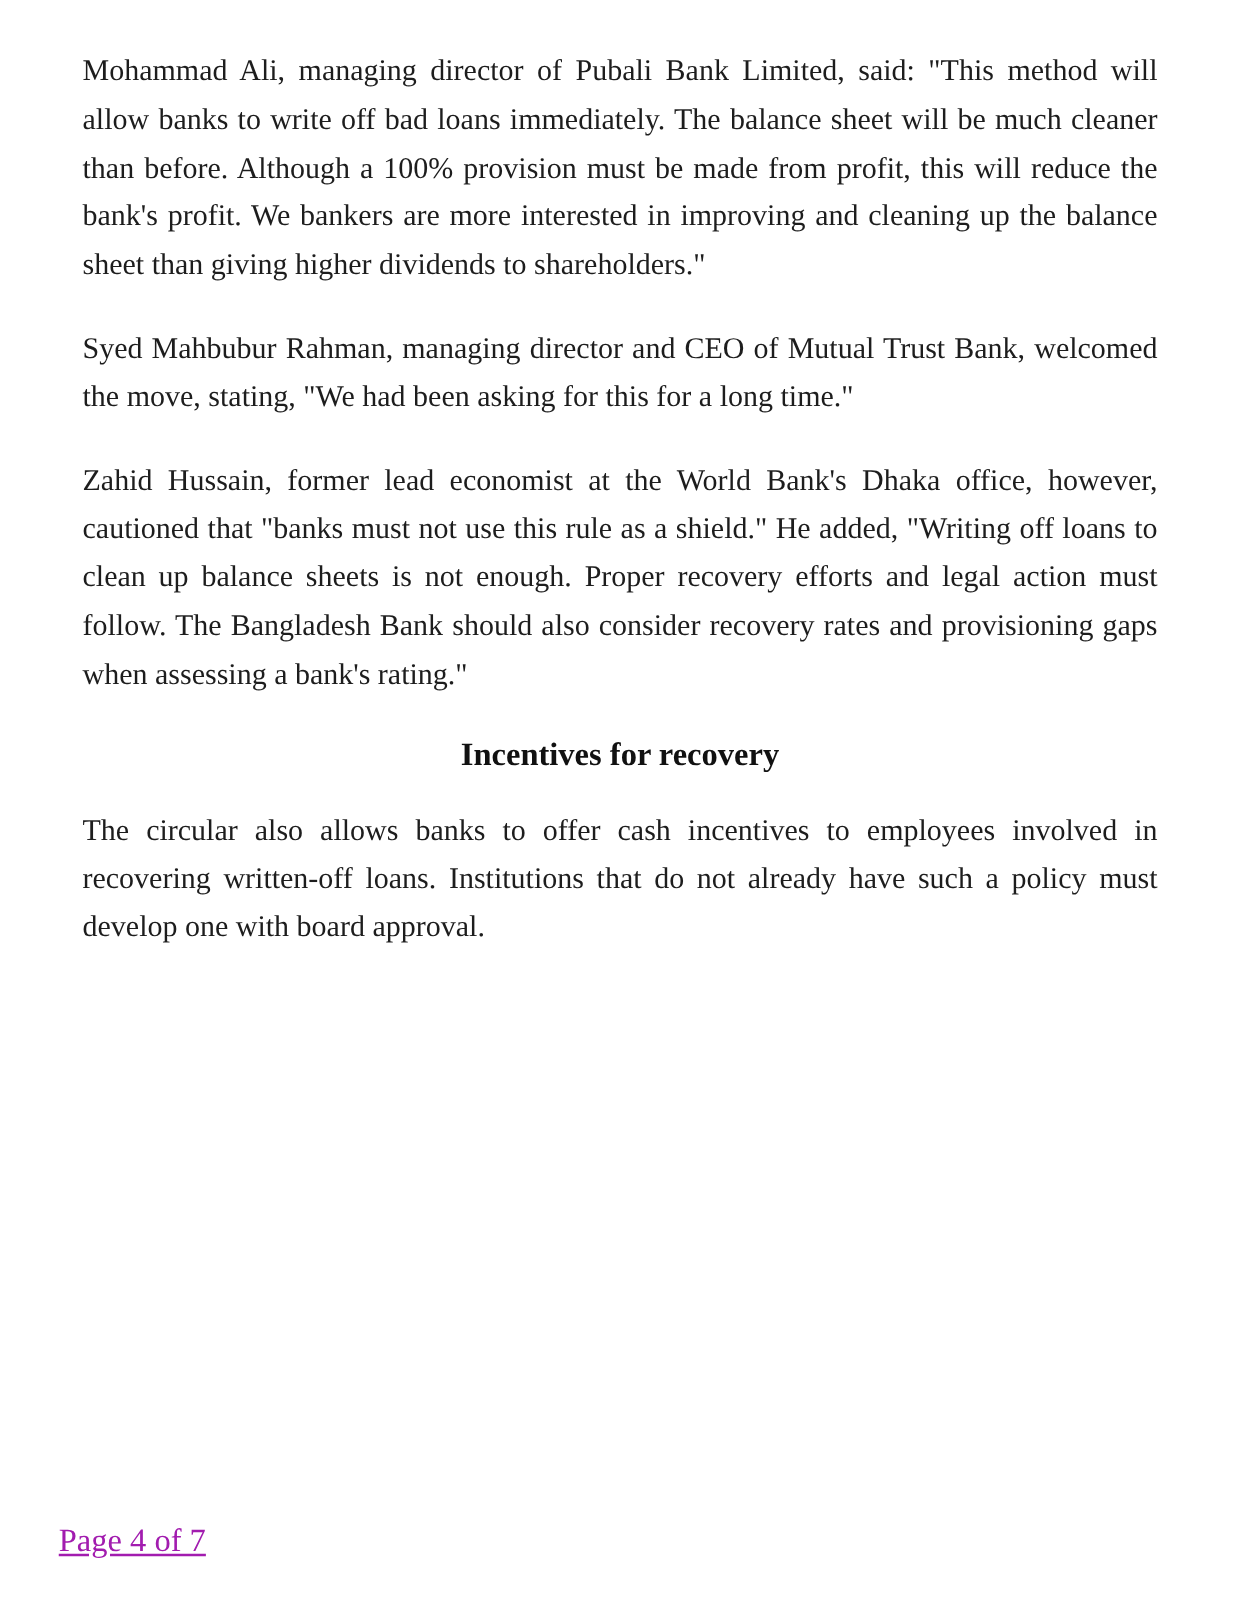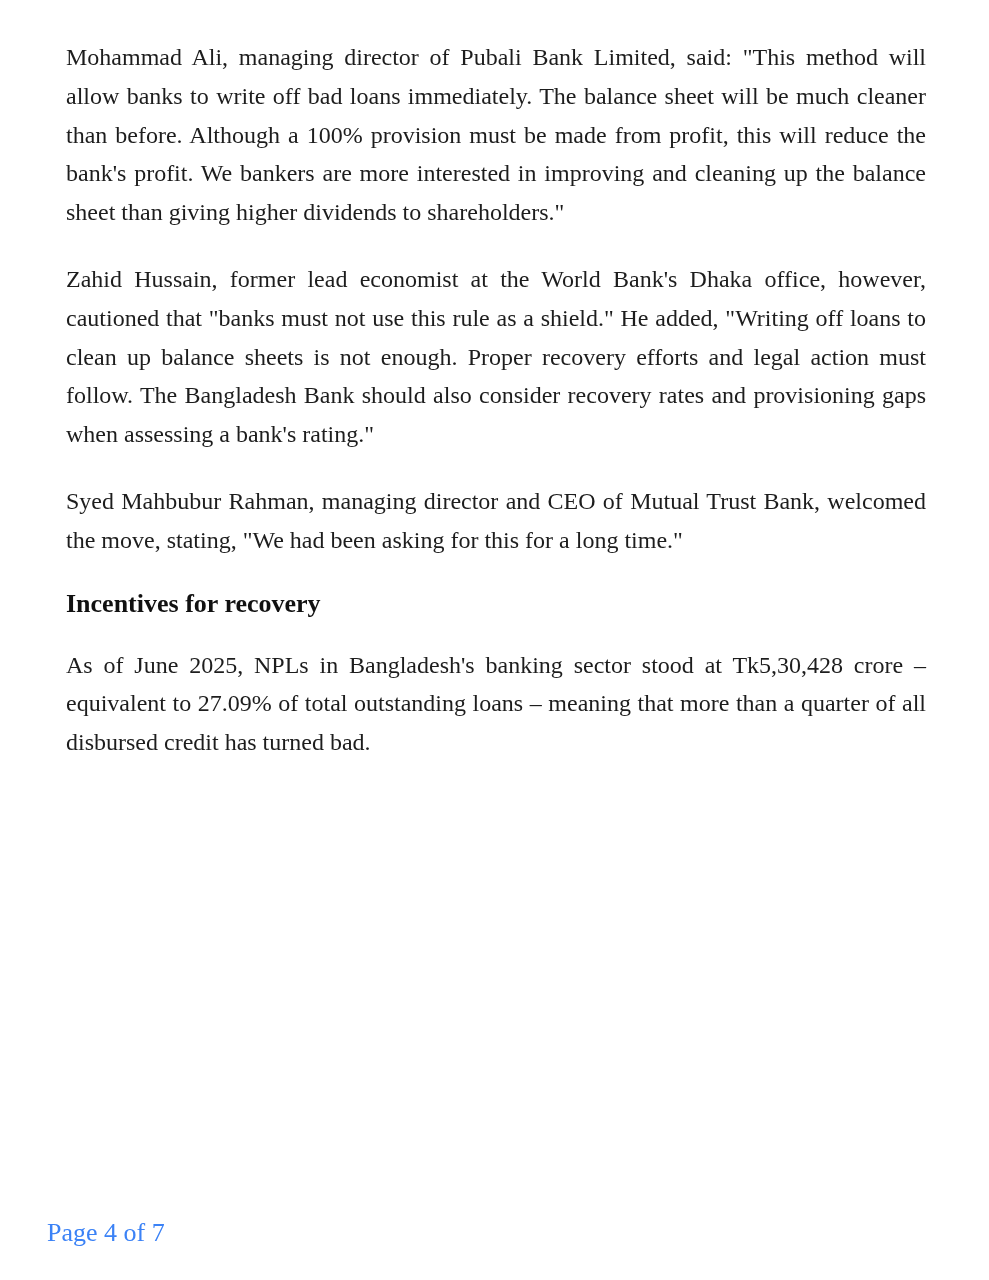--- a/index.html
+++ b/index.html
@@ -55,8 +55,8 @@
 <main class="doc-page">
   <article class="article">
     <p class="par">Mohammad Ali, managing director of Pubali Bank Limited, said: "This method will allow banks to write off bad loans immediately. The balance sheet will be much cleaner than before. Although a 100% provision must be made from profit, this will reduce the bank's profit. We bankers are more interested in improving and cleaning up the balance sheet than giving higher dividends to shareholders."</p>
+    <p class="par">Syed Mahbubur Rahman, managing director and CEO of Mutual Trust Bank, welcomed the move, stating, "We had been asking for this for a long time."</p>
     <p class="par">Zahid Hussain, former lead economist at the World Bank's Dhaka office, however, cautioned that "banks must not use this rule as a shield." He added, "Writing off loans to clean up balance sheets is not enough. Proper recovery efforts and legal action must follow. The Bangladesh Bank should also consider recovery rates and provisioning gaps when assessing a bank's rating."</p>
-    <p class="par">Syed Mahbubur Rahman, managing director and CEO of Mutual Trust Bank, welcomed the move, stating, "We had been asking for this for a long time."</p>
     <h2 class="section-heading">Incentives for recovery</h2>
     <p class="par">As of June 2025, NPLs in Bangladesh's banking sector stood at Tk5,30,428 crore – equivalent to 27.09% of total outstanding loans – meaning that more than a quarter of all disbursed credit has turned bad.</p>
   </article>

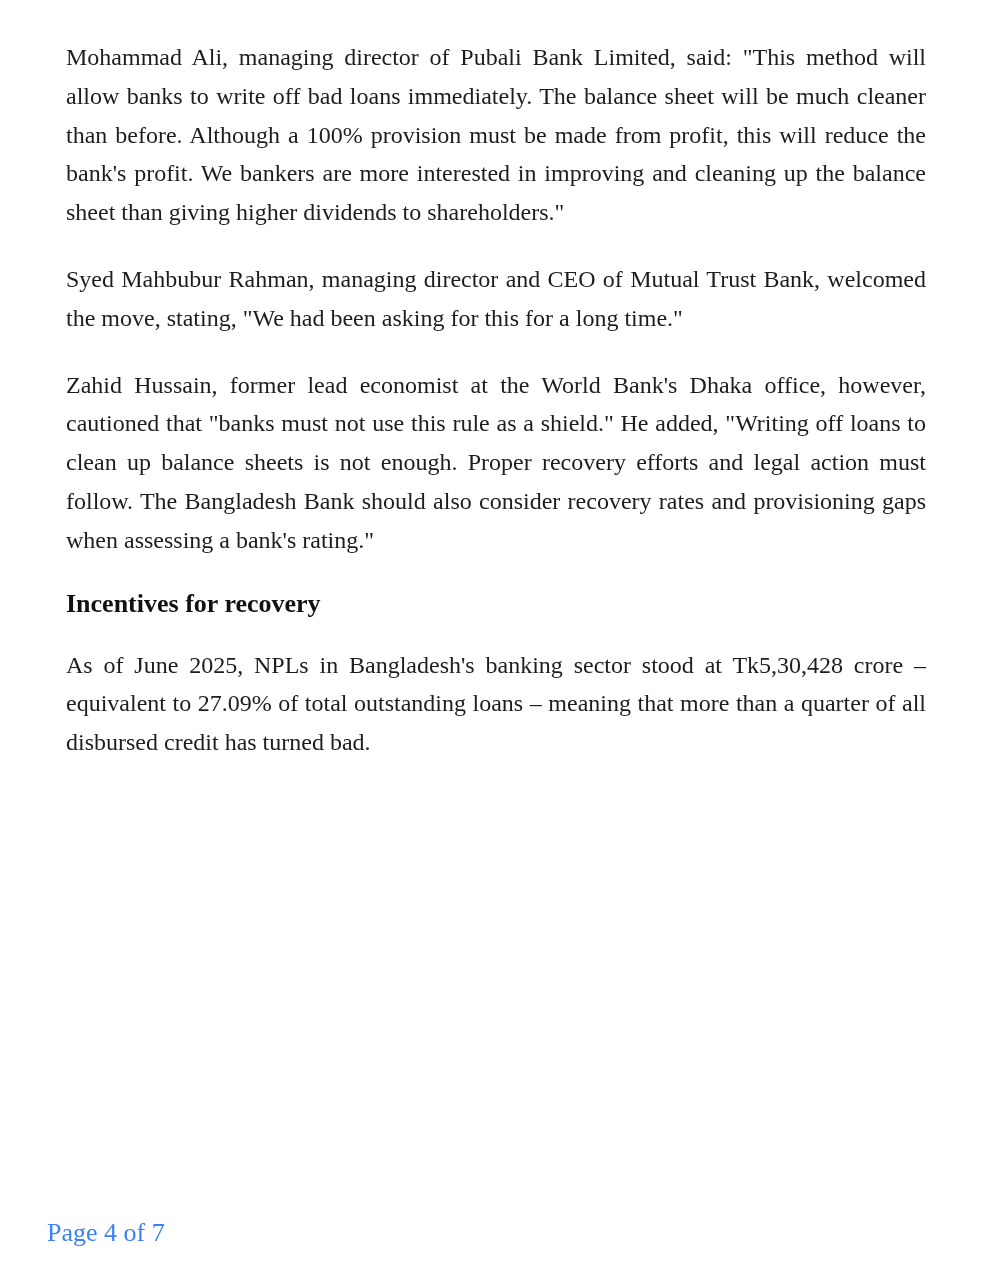--- a/index.html
+++ b/index.html
@@ -37,7 +37,7 @@
     font-weight: bold;
     color: #111111;
     margin: 10px 0 27px 0;
-    text-align: left;
+    text-align: center;
   }
   .page-footer {
     position: absolute;

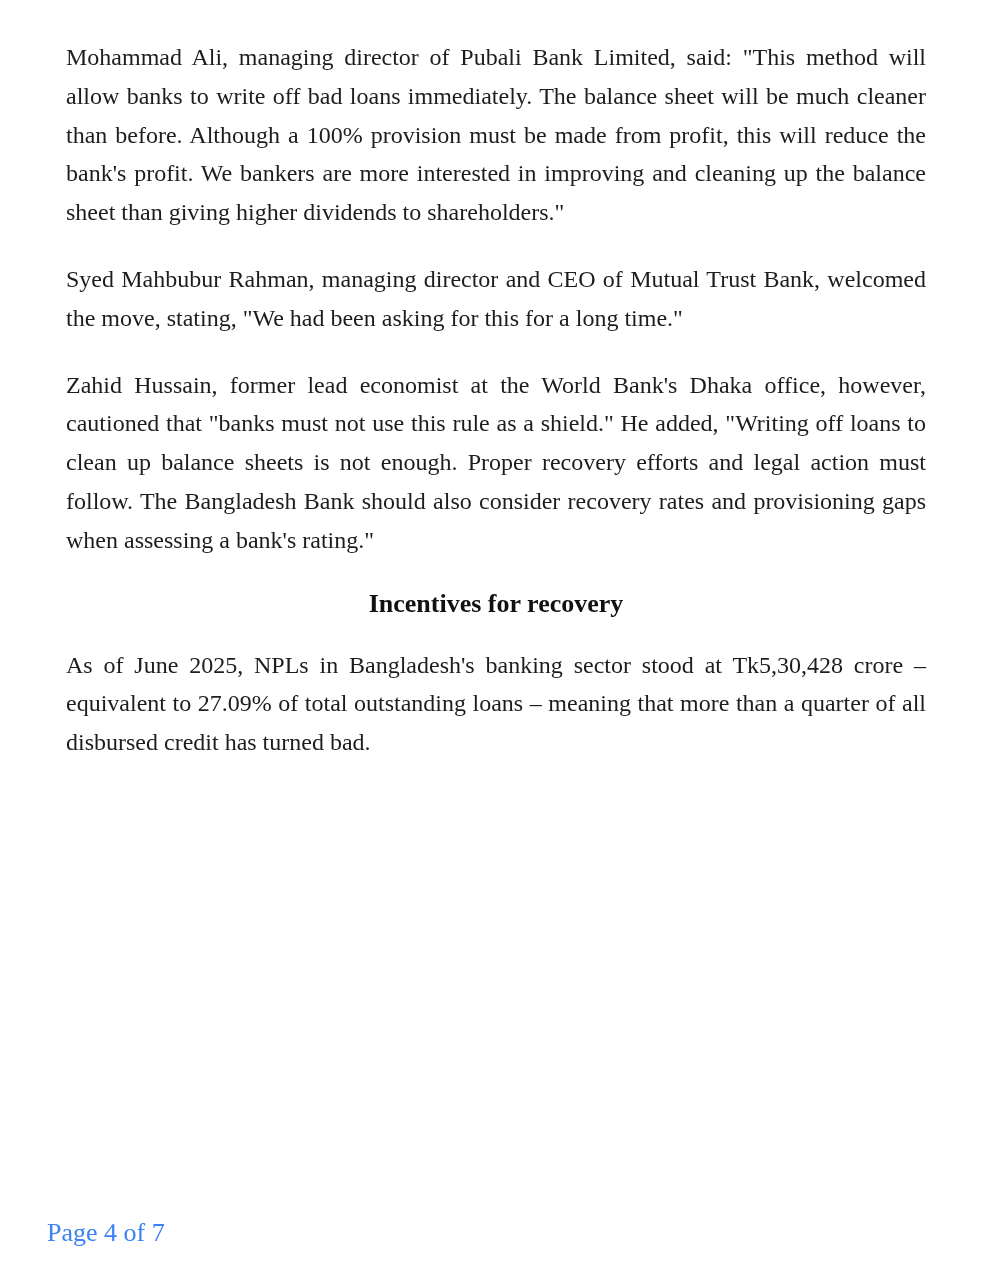--- a/index.html
+++ b/index.html
@@ -58,6 +58,7 @@
     <p class="par">Syed Mahbubur Rahman, managing director and CEO of Mutual Trust Bank, welcomed the move, stating, "We had been asking for this for a long time."</p>
     <p class="par">Zahid Hussain, former lead economist at the World Bank's Dhaka office, however, cautioned that "banks must not use this rule as a shield." He added, "Writing off loans to clean up balance sheets is not enough. Proper recovery efforts and legal action must follow. The Bangladesh Bank should also consider recovery rates and provisioning gaps when assessing a bank's rating."</p>
     <h2 class="section-heading">Incentives for recovery</h2>
+    <p class="par">The circular also allows banks to offer cash incentives to employees involved in recovering written-off loans. Institutions that do not already have such a policy must develop one with board approval.</p>
     <p class="par">As of June 2025, NPLs in Bangladesh's banking sector stood at Tk5,30,428 crore – equivalent to 27.09% of total outstanding loans – meaning that more than a quarter of all disbursed credit has turned bad.</p>
   </article>
 

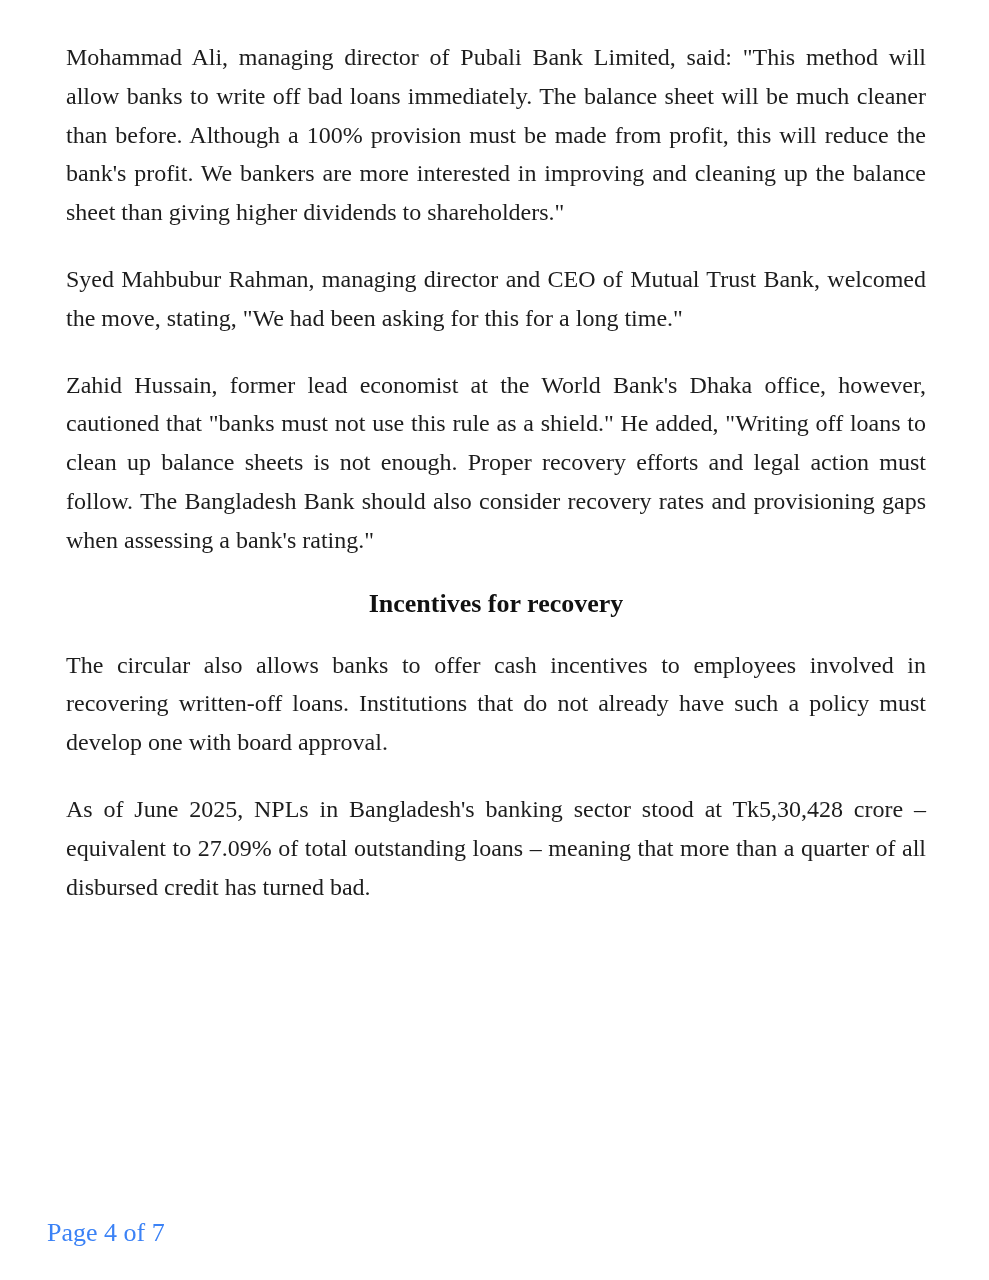--- a/index.html
+++ b/index.html
@@ -59,7 +59,6 @@
     <p class="par">Zahid Hussain, former lead economist at the World Bank's Dhaka office, however, cautioned that "banks must not use this rule as a shield." He added, "Writing off loans to clean up balance sheets is not enough. Proper recovery efforts and legal action must follow. The Bangladesh Bank should also consider recovery rates and provisioning gaps when assessing a bank's rating."</p>
     <h2 class="section-heading">Incentives for recovery</h2>
     <p class="par">The circular also allows banks to offer cash incentives to employees involved in recovering written-off loans. Institutions that do not already have such a policy must develop one with board approval.</p>
-    <p class="par">As of June 2025, NPLs in Bangladesh's banking sector stood at Tk5,30,428 crore – equivalent to 27.09% of total outstanding loans – meaning that more than a quarter of all disbursed credit has turned bad.</p>
   </article>
 
   <footer class="page-footer">

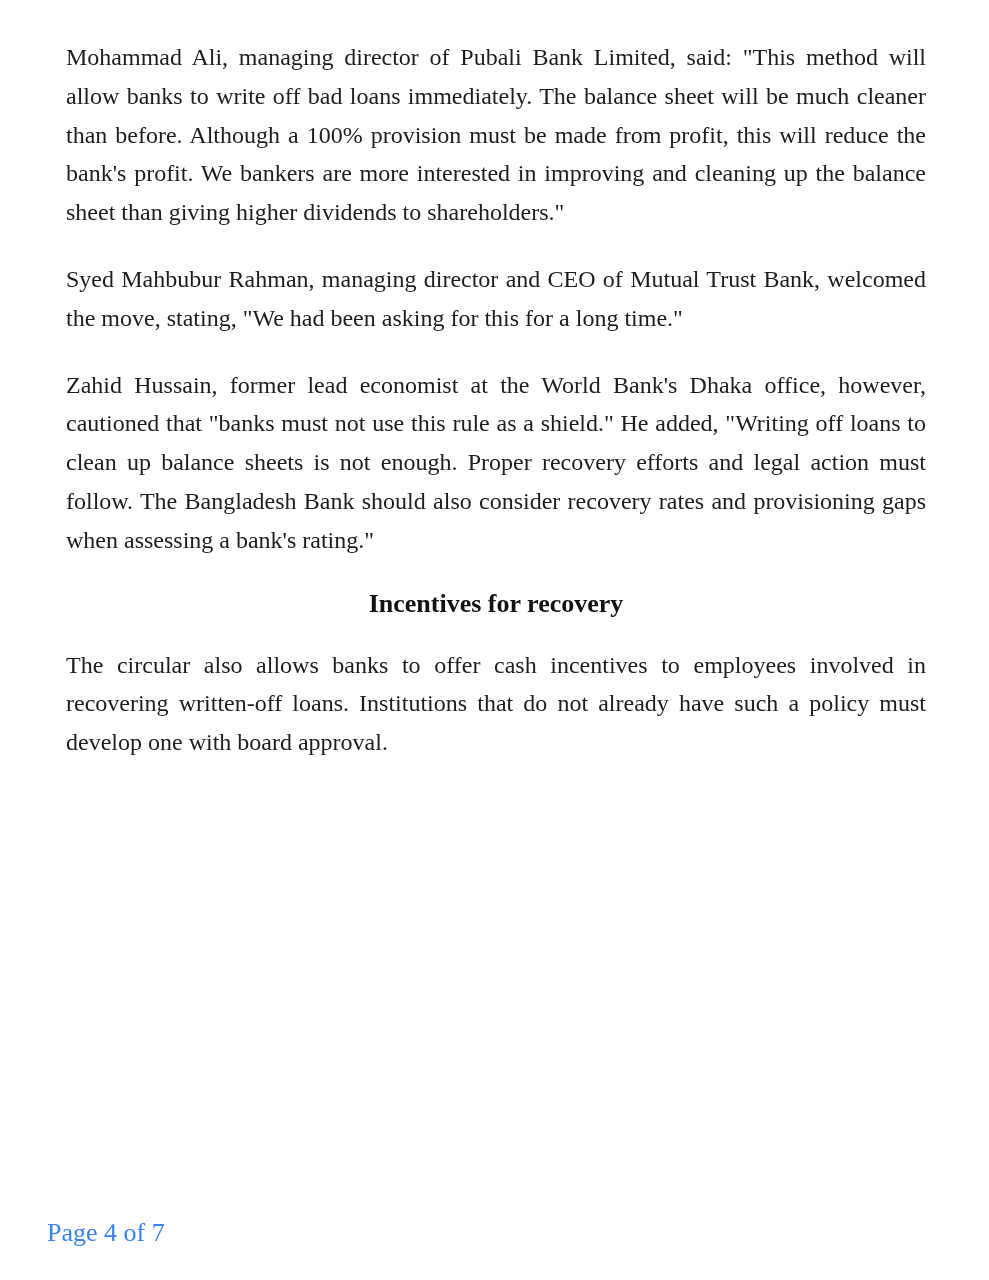--- a/index.html
+++ b/index.html
@@ -45,8 +45,9 @@
     top: 1216px;
     font-size: 26px;
     line-height: 34px;
-    color: #3b82f6;
+    color: #a21caf;
     font-family: "Liberation Serif", serif;
+    text-decoration: underline;
   }
 </style>
 </head>

